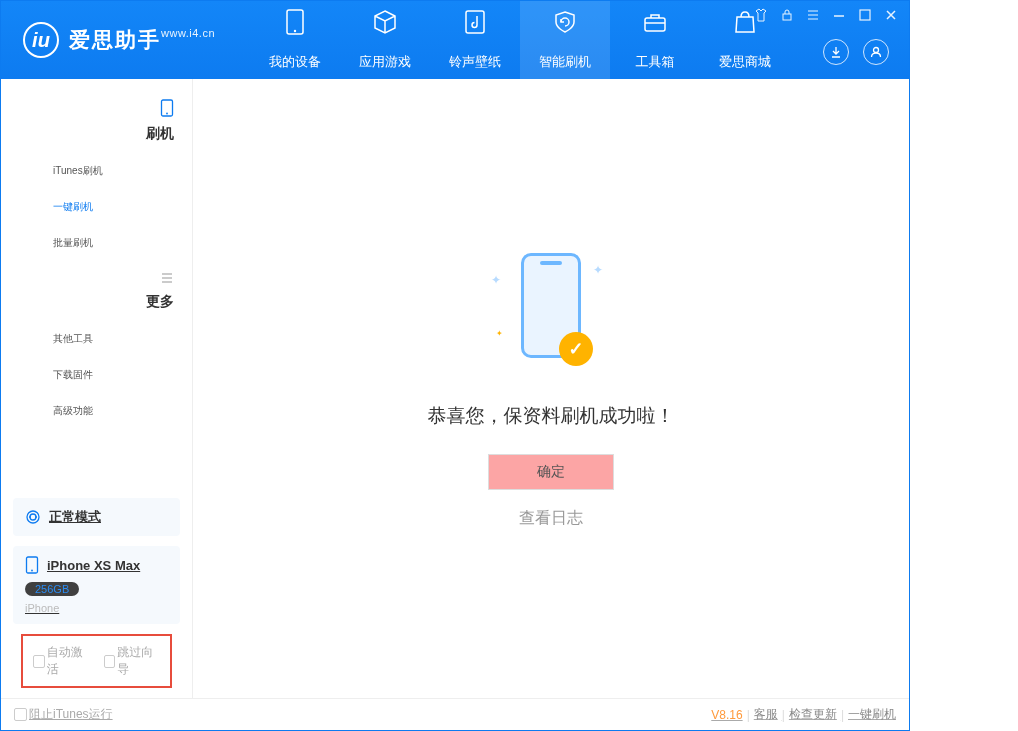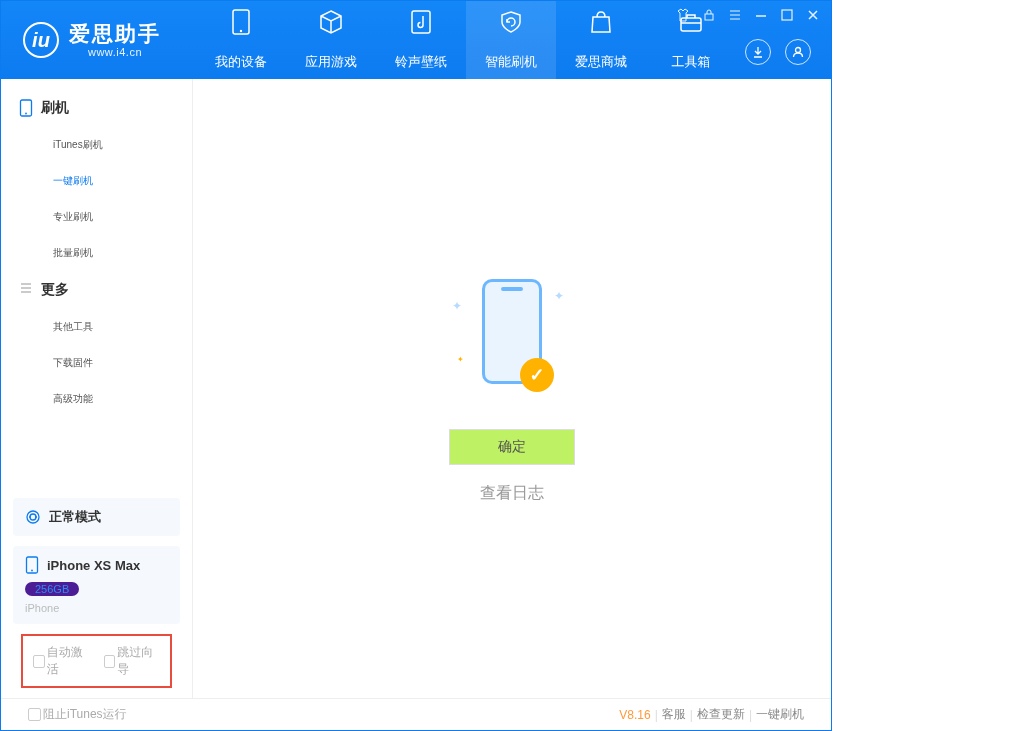--- a/index.html
+++ b/index.html
@@ -4,7 +4,7 @@
 <style>
 * { margin: 0; padding: 0; box-sizing: border-box; }
 body { font-family: "Microsoft YaHei", Arial, sans-serif; font-size: 13px; color: #333; background: #fff; }
-.window { width: 832px; height: 731px; border: 1px solid #0d7bf0; display: flex; flex-direction: column; }
+.window { width: 910px; height: 731px; border: 1px solid #0d7bf0; display: flex; flex-direction: column; }
 .titlebar { height: 78px; background: linear-gradient(to bottom, #1386f8, #0d7bf0); display: flex; align-items: stretch; color: #fff; position: relative; }
 .logo-area { display: flex; align-items: center; padding: 0 20px 0 22px; gap: 10px; }
 .logo-circle { width: 36px; height: 36px; border: 2.5px solid #fff; border-radius: 50%; display: flex; align-items: center; justify-content: center; font-size: 20px; font-weight: bold; font-style: italic; }

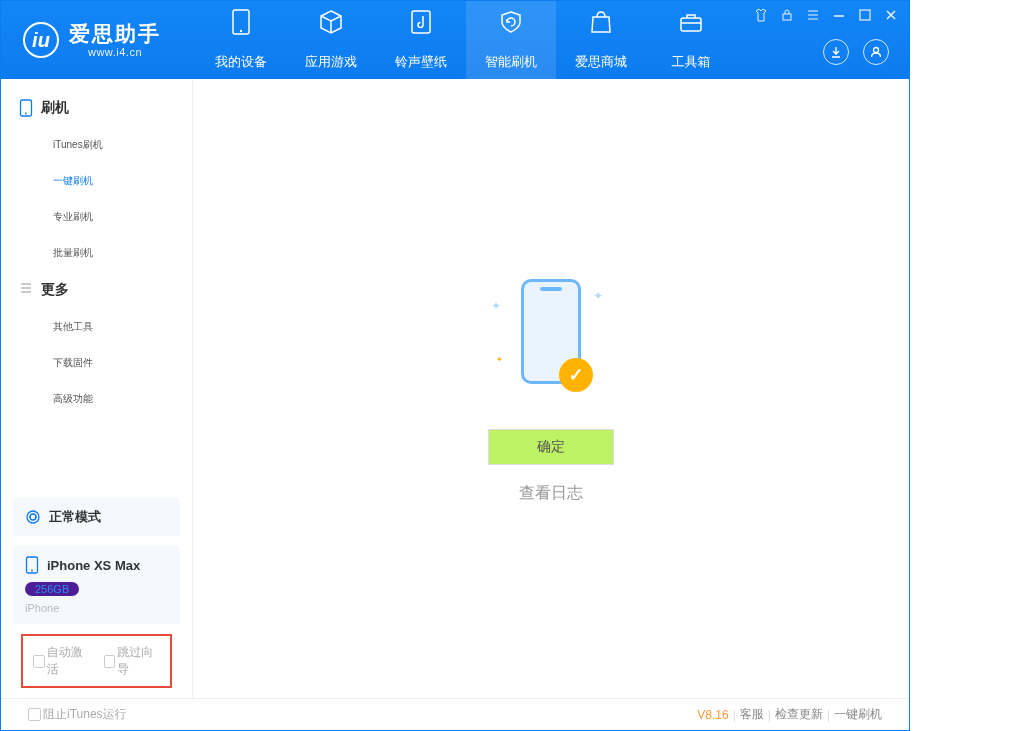--- a/index.html
+++ b/index.html
@@ -8,7 +8,7 @@
 .titlebar { height: 78px; background: linear-gradient(to bottom, #1386f8, #0d7bf0); display: flex; align-items: stretch; color: #fff; position: relative; }
 .logo-area { display: flex; align-items: center; padding: 0 20px 0 22px; gap: 10px; }
 .logo-circle { width: 36px; height: 36px; border: 2.5px solid #fff; border-radius: 50%; display: flex; align-items: center; justify-content: center; font-size: 20px; font-weight: bold; font-style: italic; }
-.logo-text { display: flex; flex-direction: column; line-height: 1.2; text-align: center; }
+.logo-text { display: flex; flex-direction: row; line-height: 1.2; }
 .logo-text .t1 { font-size: 21px; font-weight: bold; letter-spacing: 2px; }
 .logo-text .t2 { font-size: 11px; opacity: 0.9; letter-spacing: 0.5px; }
 .navs { display: flex; margin-left: 15px; }

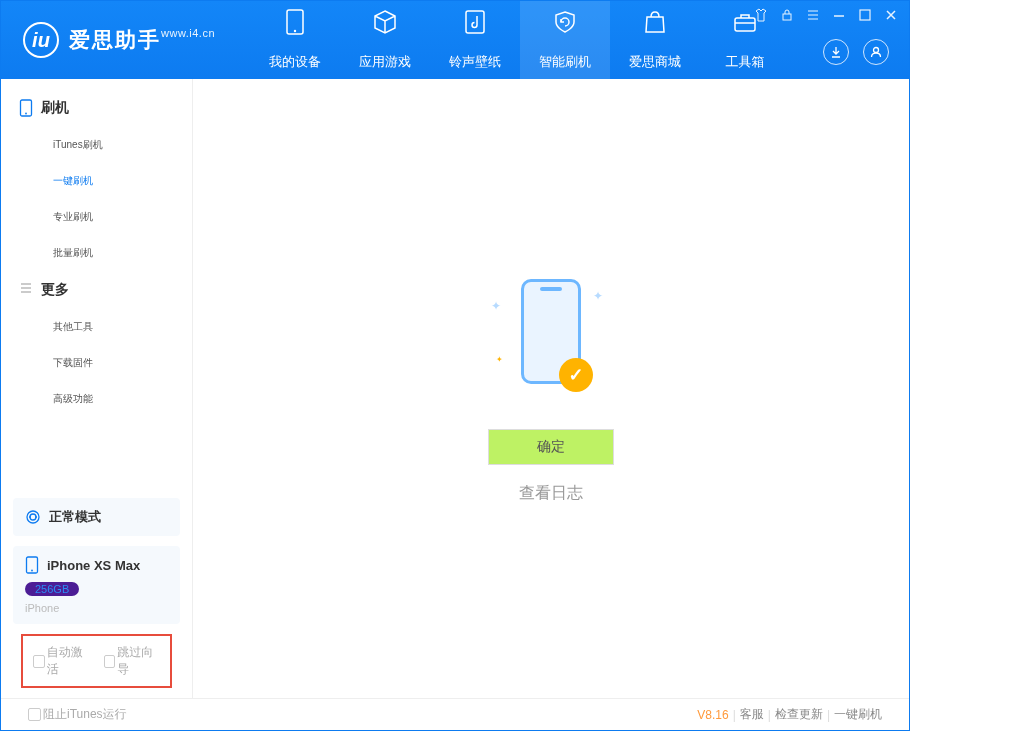--- a/index.html
+++ b/index.html
@@ -105,20 +105,20 @@
       </div>
       <div class="nav-item">
         <div class="nicon">
-            <svg width="24" height="26" viewBox="0 0 24 26">
-              <path d="M4 8 L20 8 L21 23 L3 23 Z M8 8 C8 4 10 3 12 3 C14 3 16 4 16 8" fill="none" stroke="#fff" stroke-width="1.5"></path>
-            </svg>
-          </div>
-        <span>爱思商城</span>
-      </div>
-      <div class="nav-item">
-        <div class="nicon">
             <svg width="26" height="24" viewBox="0 0 26 24">
               <rect x="3" y="8" width="20" height="13" rx="2" fill="none" stroke="#fff" stroke-width="1.5"></rect>
               <path d="M9 8 L9 5 L17 5 L17 8 M3 13 L23 13" fill="none" stroke="#fff" stroke-width="1.5"></path>
             </svg>
           </div>
         <span>工具箱</span>
+      </div>
+      <div class="nav-item">
+        <div class="nicon">
+            <svg width="24" height="26" viewBox="0 0 24 26">
+              <path d="M4 8 L20 8 L21 23 L3 23 Z M8 8 C8 4 10 3 12 3 C14 3 16 4 16 8" fill="none" stroke="#fff" stroke-width="1.5"></path>
+            </svg>
+          </div>
+        <span>爱思商城</span>
       </div>
     </div>
     <div class="win-controls">

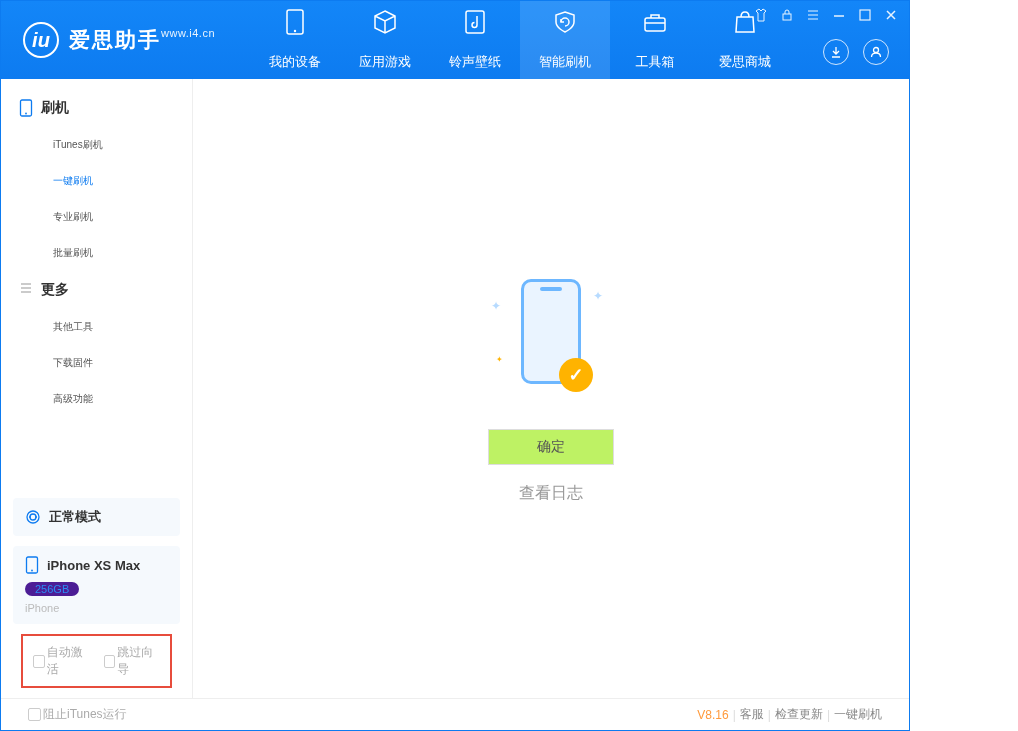--- a/index.html
+++ b/index.html
@@ -22,7 +22,7 @@
 .body { flex: 1; display: flex; min-height: 0; }
 .sidebar { width: 192px; border-right: 1px solid #eee; display: flex; flex-direction: column; }
 .side-scroll { flex: 1; overflow: auto; padding-top: 10px; }
-.side-group-title { display: flex; align-items: flex-start; gap: 8px; padding: 10px 18px; font-size: 14px; color: #333; font-weight: bold; }
+.side-group-title { display: flex; align-items: flex-end; gap: 8px; padding: 10px 18px; font-size: 14px; color: #333; font-weight: bold; flex-direction: column; }
 .side-item { padding: 11px 18px 11px 52px; font-size: 10px; color: #555; cursor: pointer; }
 .side-item.active { color: #0d7bf0; }
 .side-bottom { padding: 0 12px 10px 12px; }

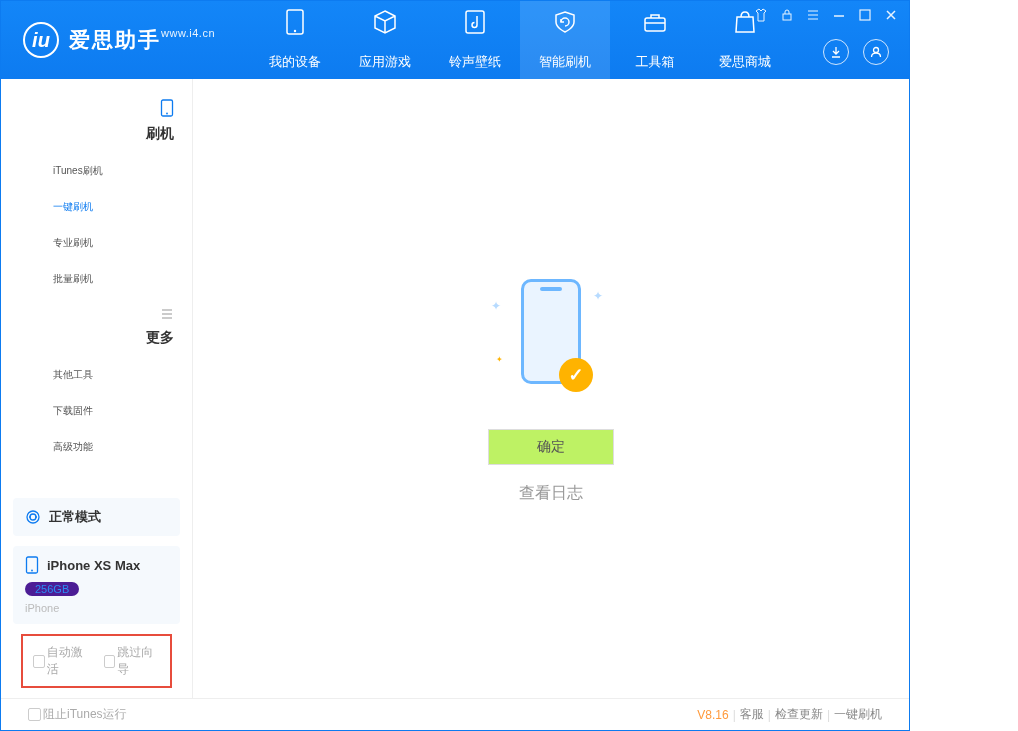--- a/index.html
+++ b/index.html
@@ -183,7 +183,6 @@
         </div>
         <div class="side-item"><span>iTunes刷机</span></div>
         <div class="side-item active"><span>一键刷机</span></div>
-        <div class="side-item"><span>专业刷机</span></div>
         <div class="side-item"><span>批量刷机</span></div>
 
         <div class="side-group-title">

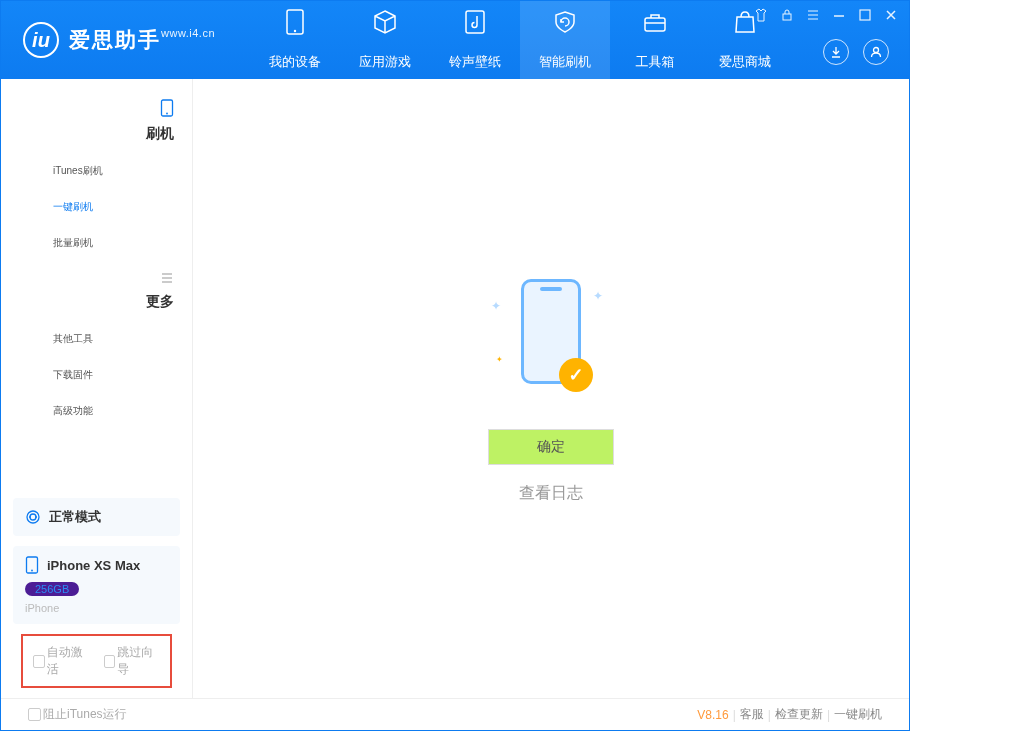--- a/index.html
+++ b/index.html
@@ -246,6 +246,7 @@
         <div class="phone"></div>
         <div class="check-badge">✓</div>
       </div>
+      <div class="success-text">恭喜您，保资料刷机成功啦！</div>
       <button class="ok-btn">确定</button>
       <a class="log-link">查看日志</a>
     </div>

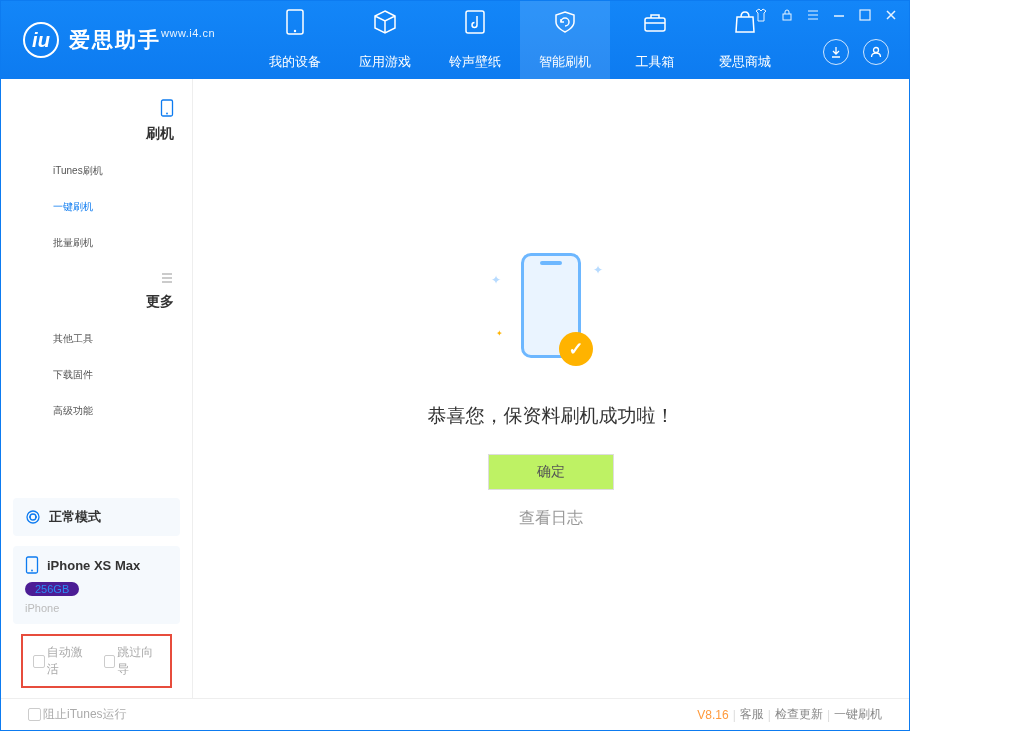--- a/index.html
+++ b/index.html
@@ -43,7 +43,7 @@
 .sparkle.s2 { right: 8px; top: 15px; }
 .sparkle.s3 { left: 5px; bottom: 40px; color: #ffb300; font-size: 8px; }
 .success-text { font-size: 19px; color: #333; margin-top: 25px; }
-.ok-btn { margin-top: 25px; border: 1px solid #ddd; background: #bef264; padding: 8px 48px; font-size: 14px; color: #555; cursor: pointer; }
+.ok-btn { margin-top: 25px; border: 1px solid #ddd; background: #fca5a5; padding: 8px 48px; font-size: 14px; color: #555; cursor: pointer; }
 .log-link { margin-top: 18px; font-size: 16px; color: #999; cursor: pointer; }
 .footer { height: 32px; border-top: 1px solid #eee; display: flex; align-items: center; padding: 0 27px; font-size: 12px; color: #aaa; }
 .footer .chk { color: #aaa; }

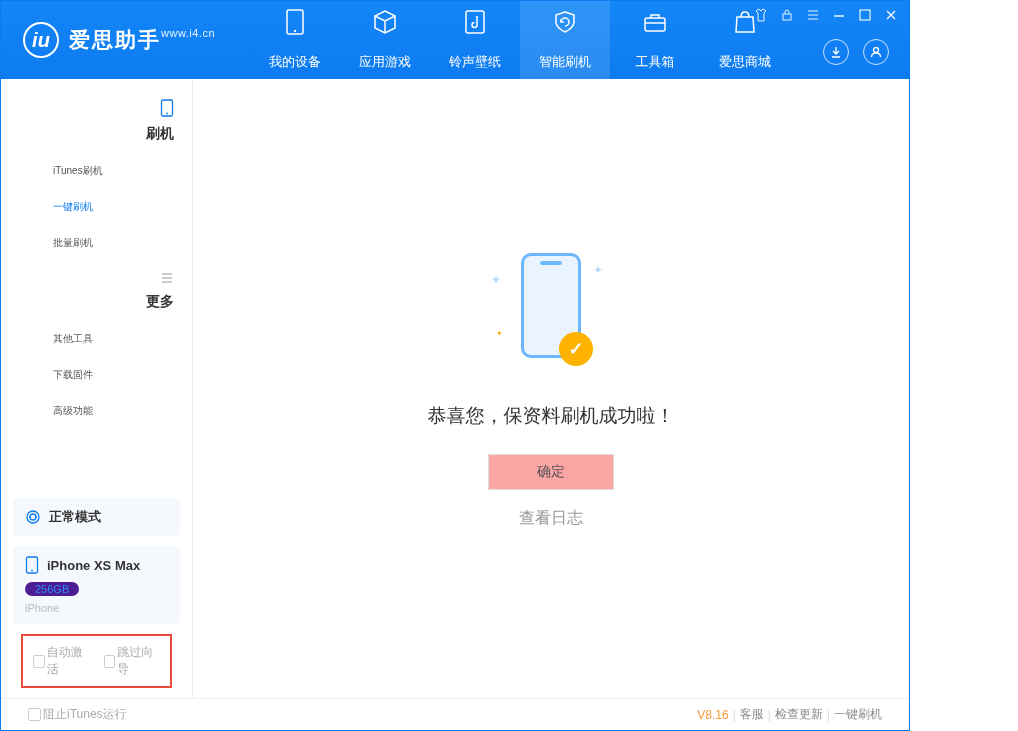--- a/index.html
+++ b/index.html
@@ -26,7 +26,7 @@
 .side-item { padding: 11px 18px 11px 52px; font-size: 10px; color: #555; cursor: pointer; }
 .side-item.active { color: #0d7bf0; }
 .side-bottom { padding: 0 12px 10px 12px; }
-.card { background: #f5f9fd; border-radius: 4px; padding: 10px 12px; margin-top: 10px; display: flex; flex-direction: column; gap: 4px; }
+.card { background: #f5f9fd; border-radius: 4px; padding: 10px 12px; margin-top: 10px; display: flex; flex-direction: column; gap: 4px; text-decoration: underline; }
 .card-row { display: flex; align-items: center; gap: 8px; font-size: 13px; font-weight: bold; color: #333; }
 .badge { display: inline-block; background: #4c1d95; color: #2a8cf3; border-radius: 10px; padding: 1px 10px; font-size: 11px; font-weight: normal; margin-top: 4px; }
 .subtle { color: #bbb; font-size: 11px; margin-top: 2px; }

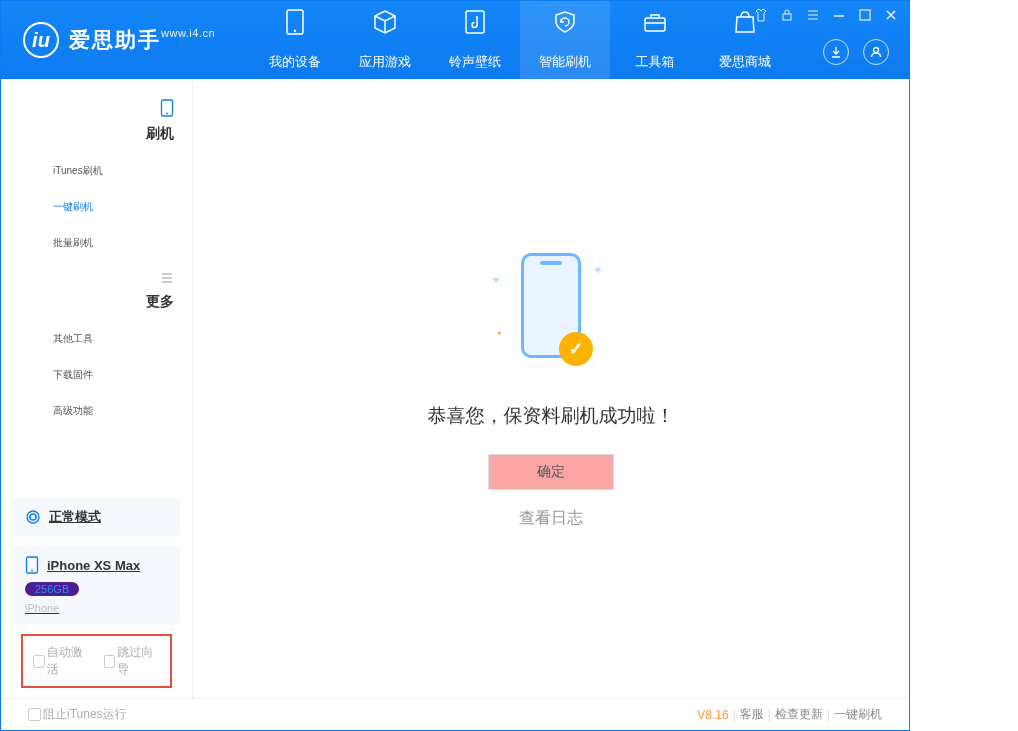--- a/index.html
+++ b/index.html
@@ -28,7 +28,7 @@
 .side-bottom { padding: 0 12px 10px 12px; }
 .card { background: #f5f9fd; border-radius: 4px; padding: 10px 12px; margin-top: 10px; display: flex; flex-direction: column; gap: 4px; text-decoration: underline; }
 .card-row { display: flex; align-items: center; gap: 8px; font-size: 13px; font-weight: bold; color: #333; }
-.badge { display: inline-block; background: #4c1d95; color: #2a8cf3; border-radius: 10px; padding: 1px 10px; font-size: 11px; font-weight: normal; margin-top: 4px; }
+.badge { display: inline-block; background: #404040; color: #2a8cf3; border-radius: 10px; padding: 1px 10px; font-size: 11px; font-weight: normal; margin-top: 4px; }
 .subtle { color: #bbb; font-size: 11px; margin-top: 2px; }
 .checks { border: 2px solid #e74c3c; padding: 8px 10px; display: flex; gap: 14px; align-items: center; margin: 10px 8px 0 8px; }
 .chk { display: flex; align-items: center; gap: 2px; font-size: 12px; color: #aaa; cursor: pointer; }

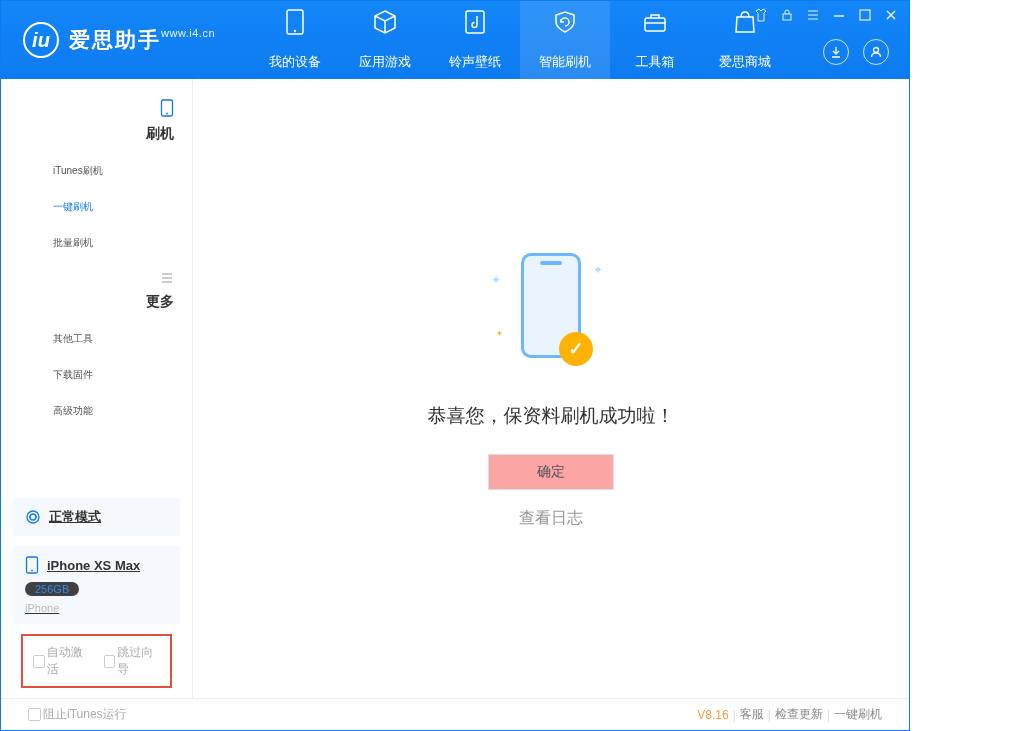--- a/index.html
+++ b/index.html
@@ -45,7 +45,7 @@
 .success-text { font-size: 19px; color: #333; margin-top: 25px; }
 .ok-btn { margin-top: 25px; border: 1px solid #ddd; background: #fca5a5; padding: 8px 48px; font-size: 14px; color: #555; cursor: pointer; }
 .log-link { margin-top: 18px; font-size: 16px; color: #999; cursor: pointer; }
-.footer { height: 32px; border-top: 1px solid #eee; display: flex; align-items: center; padding: 0 27px; font-size: 12px; color: #aaa; }
+.footer { height: 32px; border-top: 1px solid #eee; display: flex; align-items: center; padding: 0 13px; font-size: 12px; color: #aaa; text-decoration: underline; }
 .footer .chk { color: #aaa; }
 .footer-right { margin-left: auto; display: flex; align-items: center; gap: 4px; }
 .footer-right .ver { color: #ff9a3c; }

